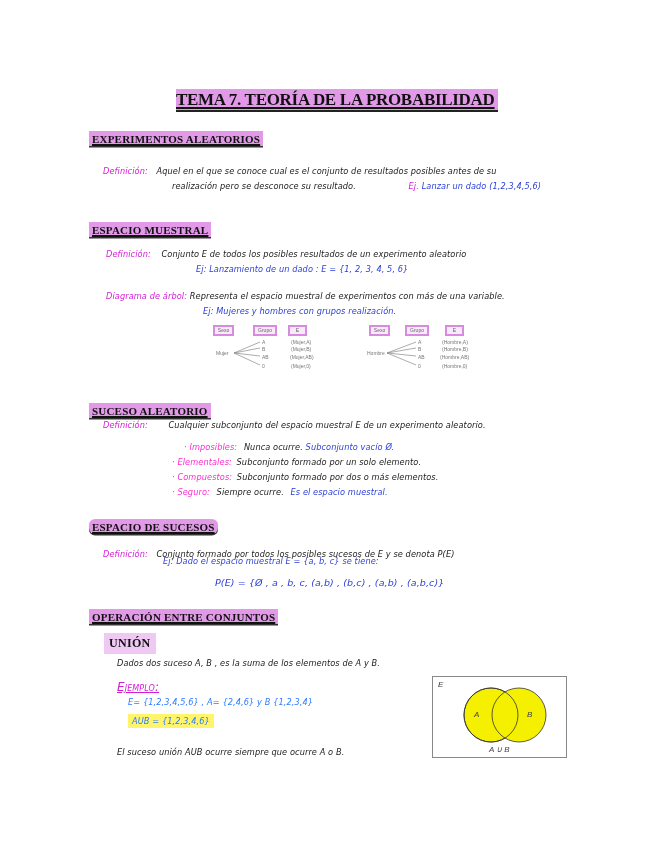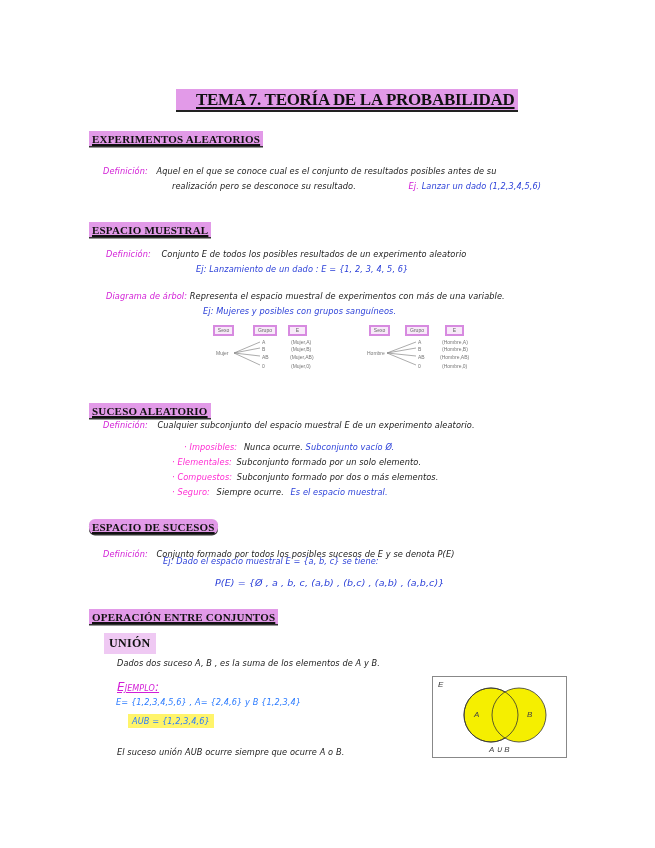--- a/index.html
+++ b/index.html
@@ -8,7 +8,7 @@
   .abs { position:absolute; white-space:nowrap; }
   .title {
     left:176px; top:89px; font-family:"Liberation Serif", serif; font-weight:bold;
-    font-size:17px; letter-spacing:-0.3px; background:#e29ae8; padding:1px 3px 0 20px;
+    font-size:17px; letter-spacing:-0.3px; background:#e29ae8; padding:1px 3px 0 0;
     text-decoration:underline; text-decoration-thickness:2px; text-underline-offset:2px;
     box-shadow:0 2px 0 #222;
   }

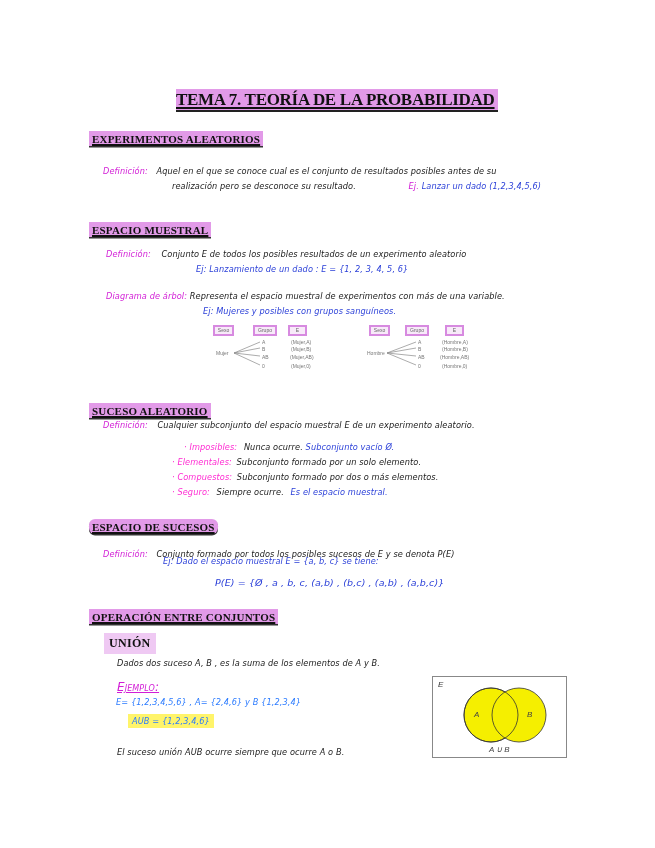--- a/index.html
+++ b/index.html
@@ -63,7 +63,7 @@
   <span class="pink">Diagrama de árbol:</span>
   <span>Representa el espacio muestral de experimentos con más de una variable.</span>
 </div>
-<div class="abs hw blue" style="left:203px;top:306px;">Ej: Mujeres y posibles con grupos sanguíneos.</div>
+<div class="abs hw blue" style="left:203px;top:306px;">Ej: Mujeres y hombres con grupos realización.</div>
 
 <div style="position:absolute;left:205px;top:325px;width:110px;height:50px;">
   <div class="tree-box" style="left:8px;top:0;width:21px;">Sexo</div>

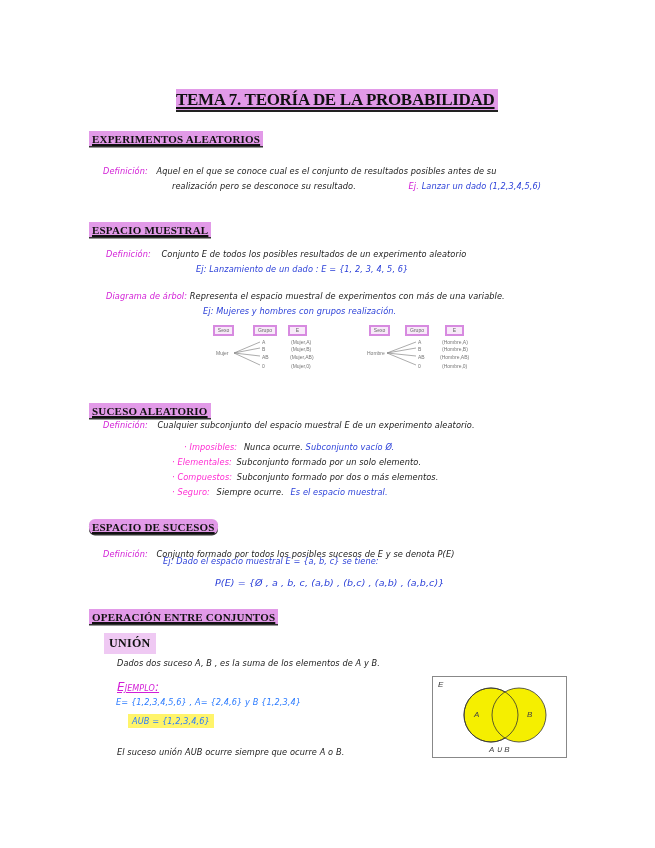--- a/index.html
+++ b/index.html
@@ -114,7 +114,7 @@
 <div class="abs section" style="left:89px;top:403px;">SUCESO ALEATORIO</div>
 <div class="abs hw" style="left:103px;top:420px;">
   <span class="pink">Definición:</span>
-  <span style="margin-left:7px;">Cualquier subconjunto del espacio muestral E de un experimento aleatorio.</span>
+  <span style="margin-left:18px;">Cualquier subconjunto del espacio muestral E de un experimento aleatorio.</span>
 </div>
 <div class="abs hw" style="left:172px;top:442px;margin-left:12px;">
   <span class="mag">· Imposibles:</span>

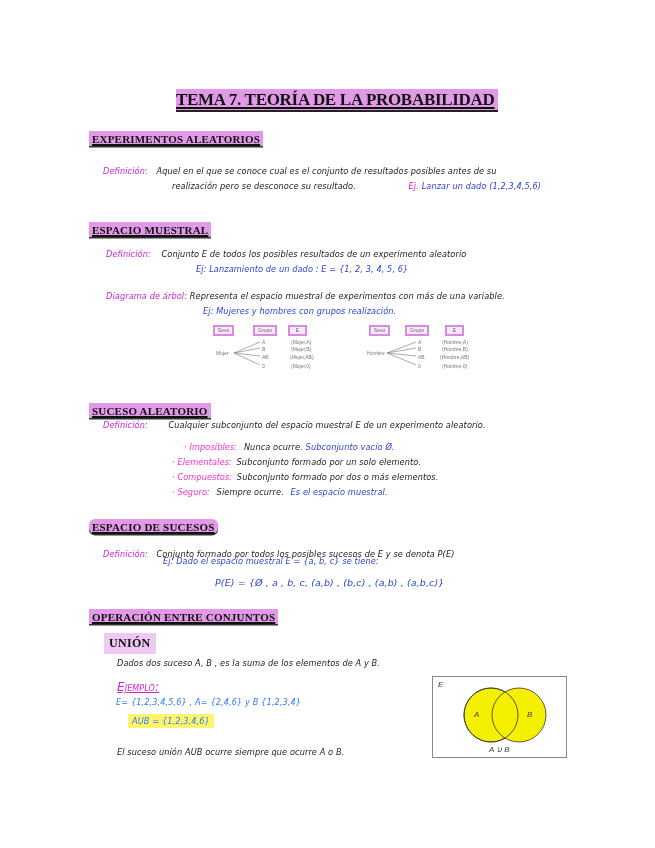--- a/index.html
+++ b/index.html
@@ -149,7 +149,7 @@
 <div class="abs subsection" style="left:104px;top:633px;">UNIÓN</div>
 <div class="abs hw" style="left:117px;top:658px;">Dados dos suceso A, B , es la suma de los elementos de A y B.</div>
 <div class="abs hw pink ej-under" style="left:117px;top:680px;font-size:12px;">Ejemplo:</div>
-<div class="abs hw lblue" style="left:116px;top:697px;">E= {1,2,3,4,5,6} , A= {2,4,6} y B {1,2,3,4}</div>
+<div class="abs hw lblue" style="left:128px;top:697px;">E= {1,2,3,4,5,6} , A= {2,4,6} y B {1,2,3,4}</div>
 <div class="abs hw lblue highlight" style="left:128px;top:714px;">AUB = {1,2,3,4,6}</div>
 <div class="abs hw" style="left:117px;top:747px;">El suceso unión AUB ocurre siempre que ocurre A o B.</div>
 

